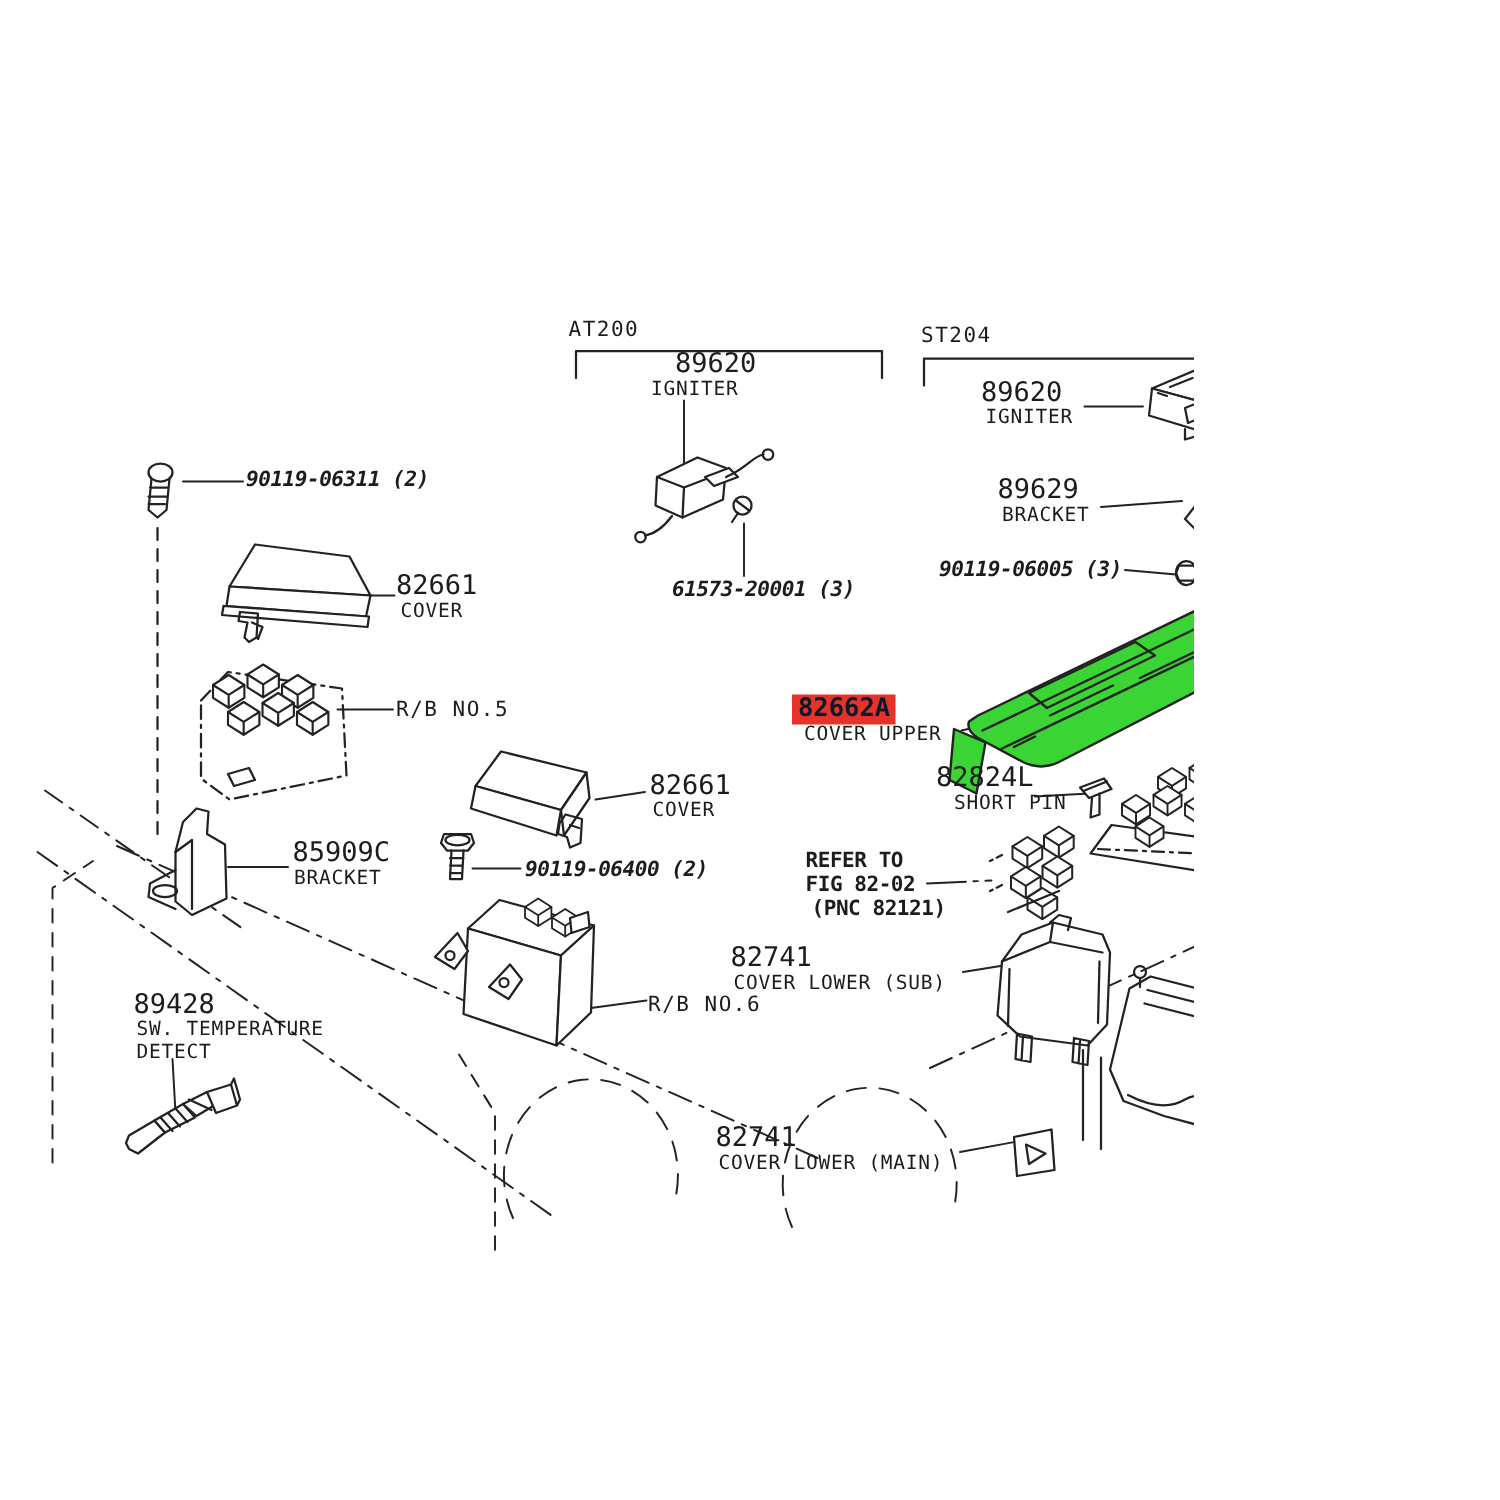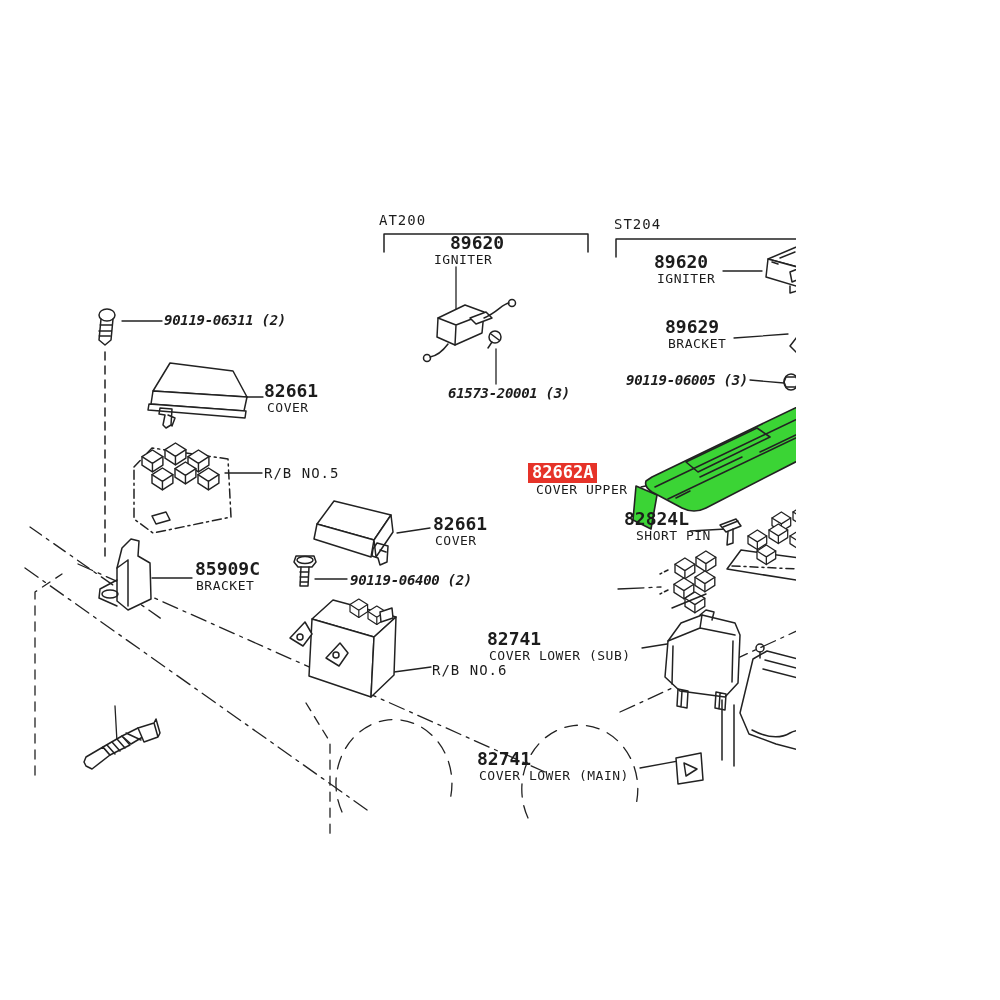--- a/index.html
+++ b/index.html
@@ -7,7 +7,7 @@
          font-family:"DejaVu Sans Mono","Liberation Mono",monospace;color:#1c1c1c;}
   .stage svg{position:absolute;left:0;top:0;}
   .lbl{position:absolute;white-space:nowrap;line-height:1.12;}
-  .num{font-weight:bold;font-size:18px;letter-spacing:0;display:block;}
+  .num{font-weight:normal;font-size:18px;letter-spacing:0;display:block;}
   .nm{font-size:13px;letter-spacing:0.5px;display:block;}
   .fast{font-weight:bold;font-size:14px;letter-spacing:-0.3px;font-style:italic;}
   .rb{font-size:14px;letter-spacing:1px;}

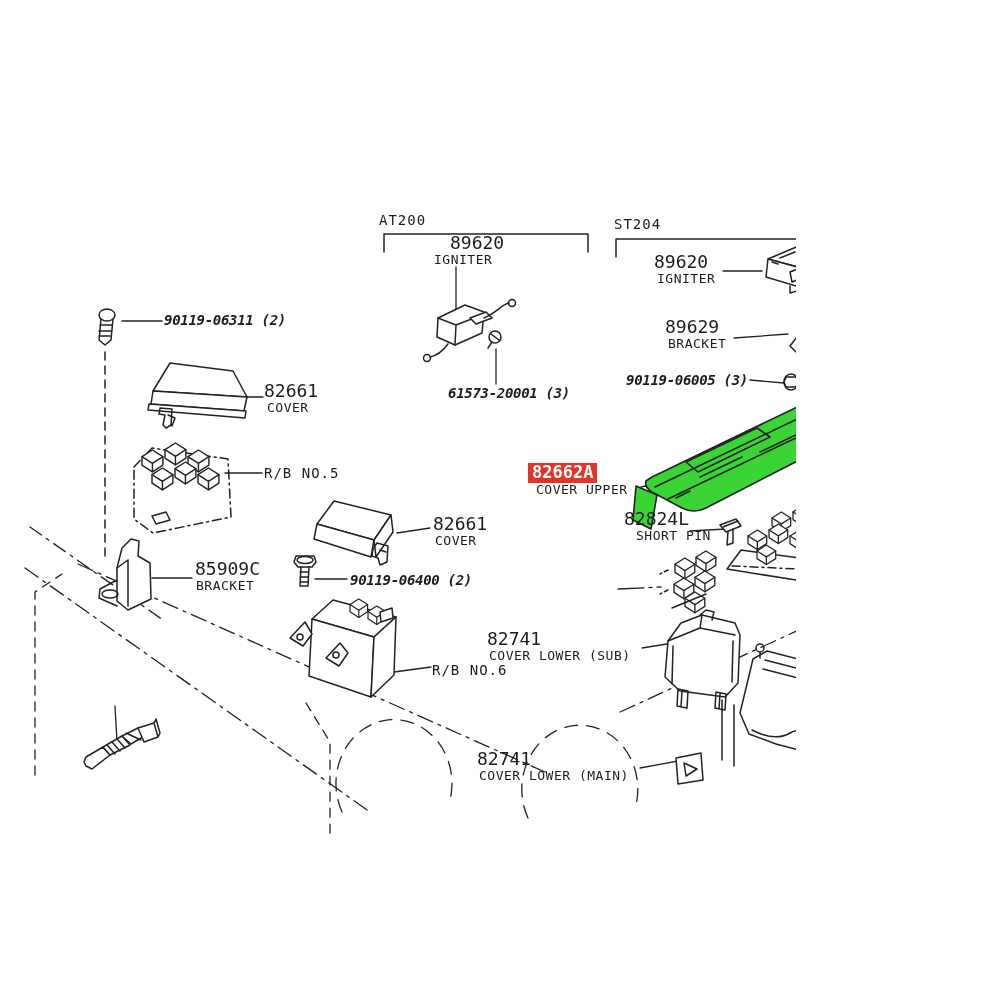--- a/index.html
+++ b/index.html
@@ -13,7 +13,7 @@
   .rb{font-size:14px;letter-spacing:1px;}
   .sec{font-size:14px;letter-spacing:1px;}
   .note{font-weight:bold;font-size:14px;letter-spacing:-0.3px;line-height:1.15;}
-  .hl{display:inline-block;background:#e63329;color:#ffffff;font-weight:bold;
+  .hl{display:inline-block;background:#e63329;color:#0f172a;font-weight:bold;
       font-size:17px;padding:0 4px 1px 4px;letter-spacing:0;}
 </style>
 </head>

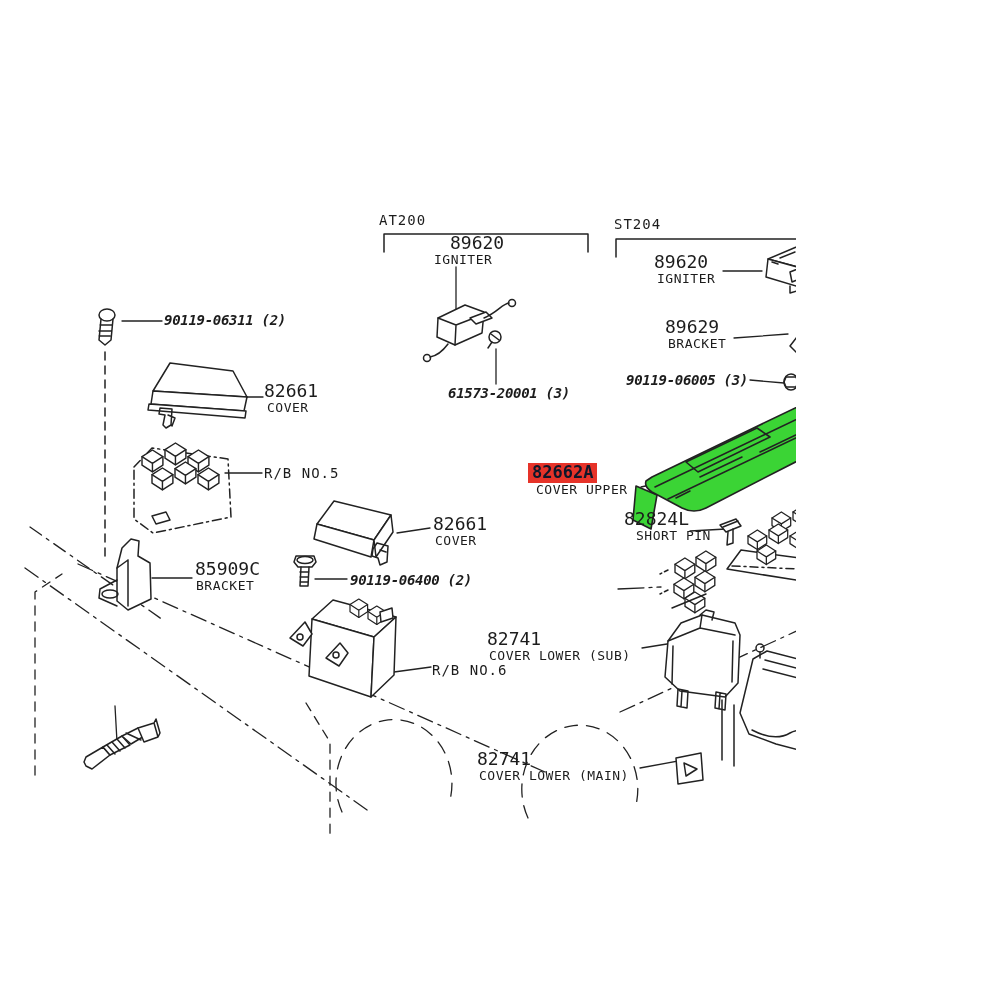--- a/index.html
+++ b/index.html
@@ -303,6 +303,11 @@
   <span>90119-06400 (2)</span>
 </div>
 
+<div class="lbl note" style="left:537px;top:566px">
+  <span style="display:block">REFER TO</span>
+  <span style="display:block">FIG 82-02</span>
+  <span style="display:block;margin-left:4px">(PNC 82121)</span>
+</div>
 
 <div class="lbl" style="left:487px;top:629px">
   <span class="num">82741</span>

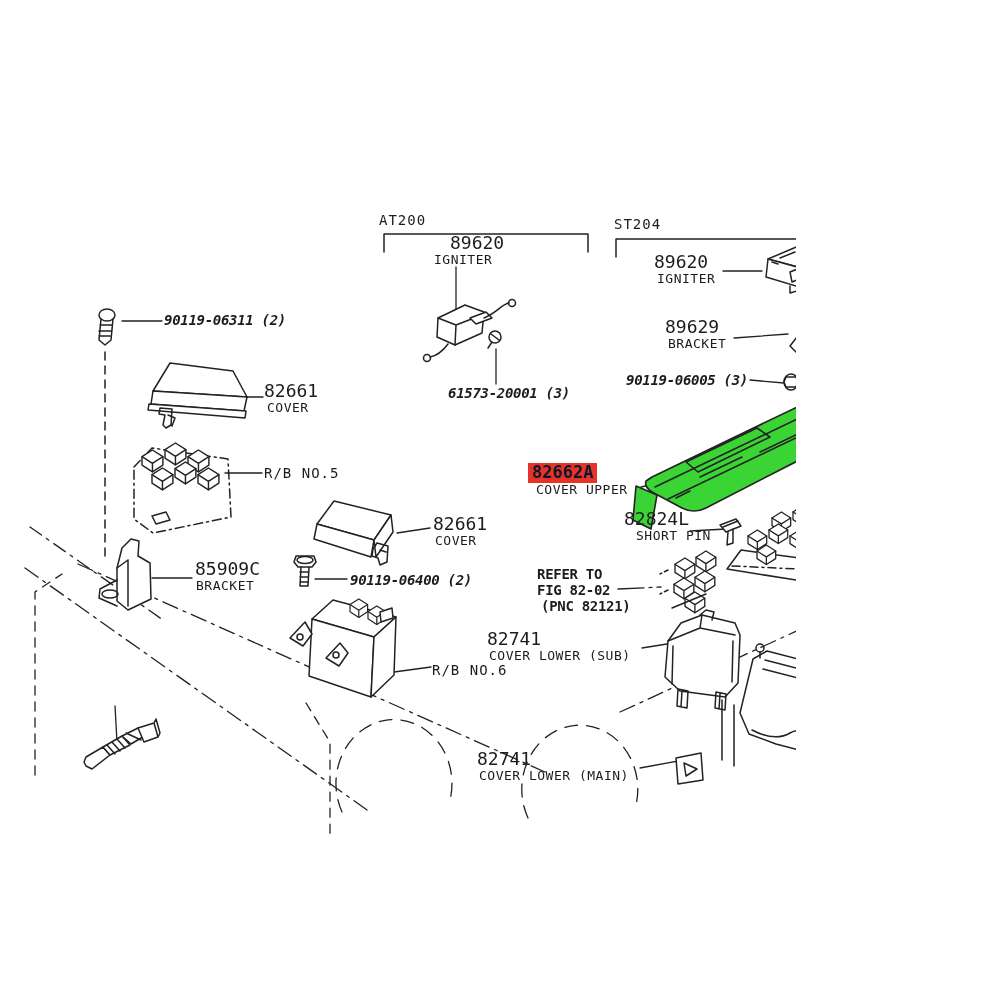--- a/index.html
+++ b/index.html
@@ -318,6 +318,11 @@
   <span>R/B NO.6</span>
 </div>
 
+<div class="lbl" style="left:89px;top:660px">
+  <span class="num">89428</span>
+  <span class="nm" style="margin-left:2px">SW. TEMPERATURE</span>
+  <span class="nm" style="margin-left:2px">DETECT</span>
+</div>
 
 <div class="lbl" style="left:477px;top:749px">
   <span class="num">82741</span>

